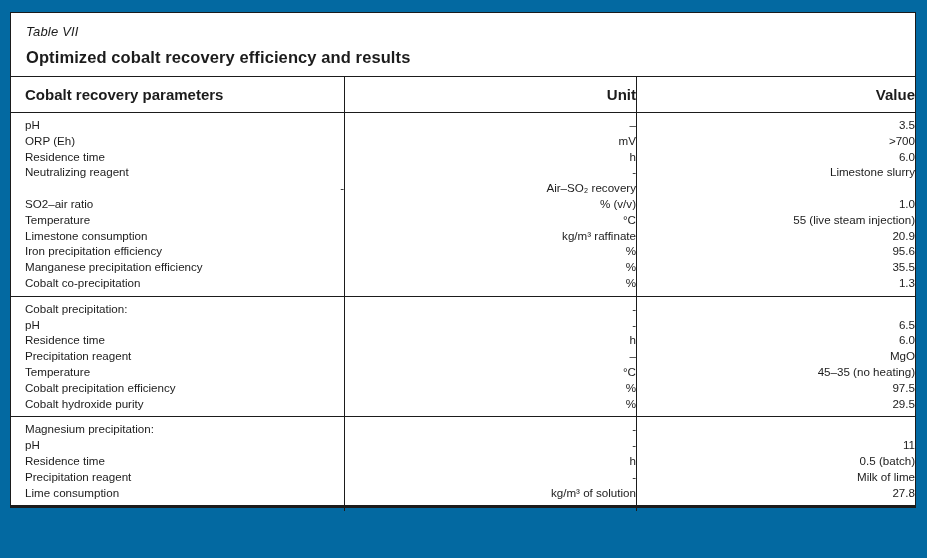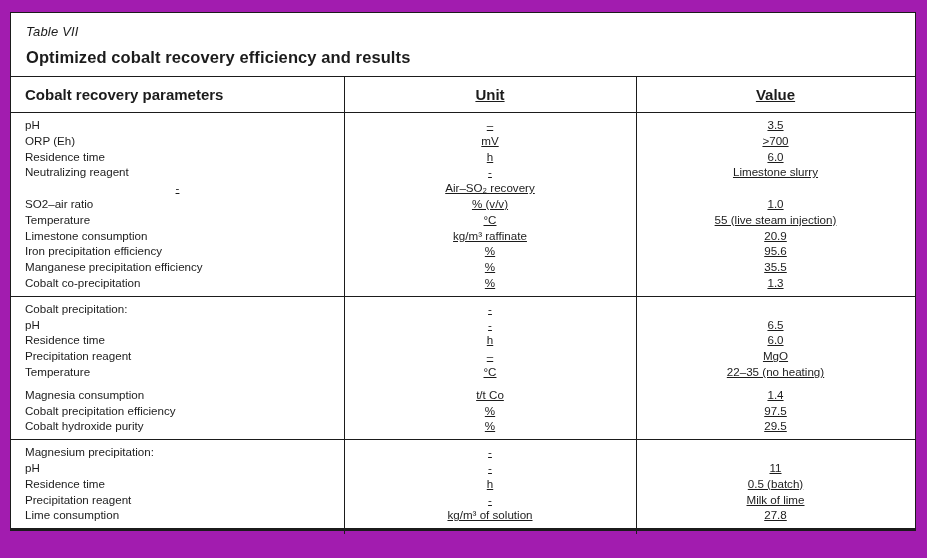--- a/index.html
+++ b/index.html
@@ -15,7 +15,7 @@
     position: relative;
     width: 927px;
     height: 558px;
-    background: #a21caf;
+    background: #0369a1;
     overflow: hidden;
   }
   .frame {

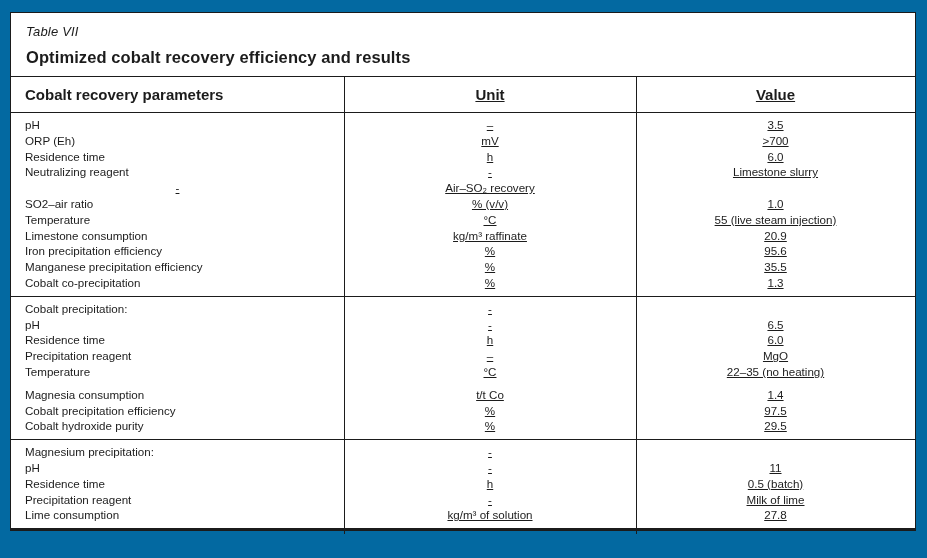--- a/index.html
+++ b/index.html
@@ -78,8 +78,7 @@
   }
   .cell.unit,
   .cell.value {
-    text-align: center;
-    text-decoration: underline;
+    text-align: right;
   }
   .vline {
     position: absolute;

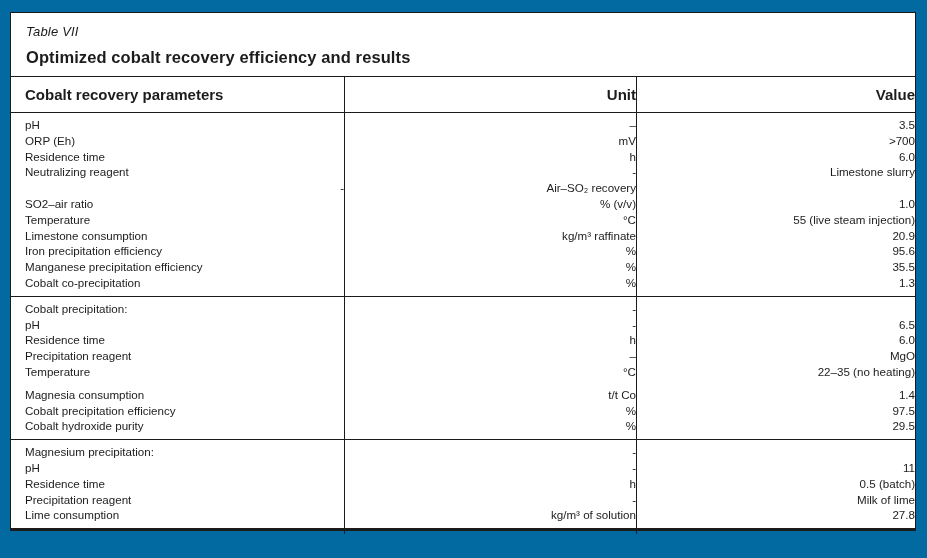--- a/index.html
+++ b/index.html
@@ -189,7 +189,7 @@
             <div class="row">
               <div class="cell param">Temperature</div>
               <div class="cell unit">°C</div>
-              <div class="cell value">22–35 (no heating)</div>
+              <div class="cell value">45–35 (no heating)</div>
             </div>
             <div class="row gap-before">
               <div class="cell param">Magnesia consumption</div>

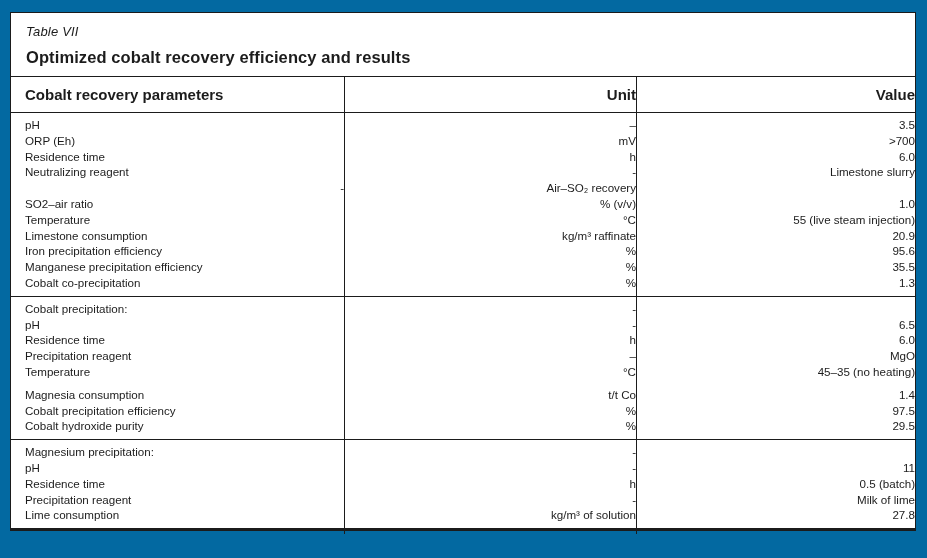--- a/index.html
+++ b/index.html
@@ -191,11 +191,6 @@
               <div class="cell unit">°C</div>
               <div class="cell value">45–35 (no heating)</div>
             </div>
-            <div class="row gap-before">
-              <div class="cell param">Magnesia consumption</div>
-              <div class="cell unit">t/t Co</div>
-              <div class="cell value">1.4</div>
-            </div>
             <div class="row">
               <div class="cell param">Cobalt precipitation efficiency</div>
               <div class="cell unit">%</div>

